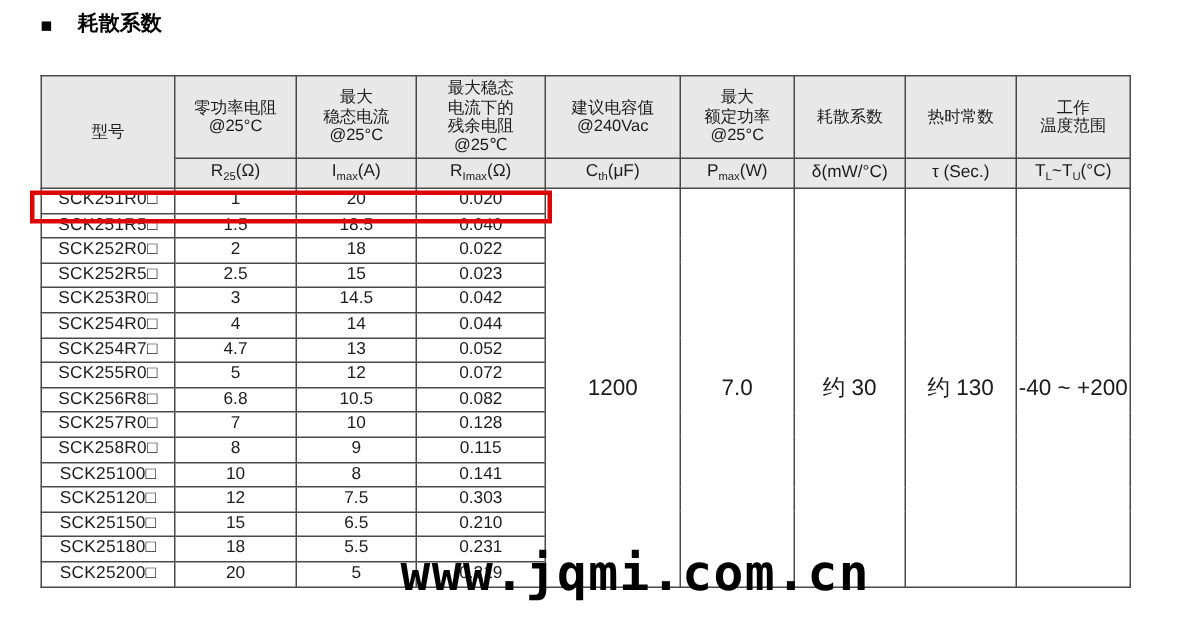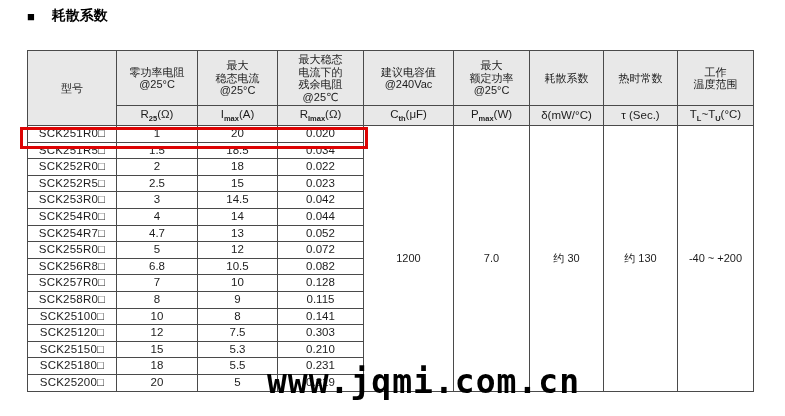--- a/index.html
+++ b/index.html
@@ -40,7 +40,7 @@
   }
   .spec-table thead tr.hdr th{height:55px;}
   .spec-table thead tr.units th{height:20px;font-size:11.5px;line-height:1;}
-  .spec-table thead tr.units sub{font-size:7.5px;line-height:1;font-weight:bold;}
+  .spec-table thead tr.units sub{font-size:7.5px;line-height:1;}
   .spec-table tbody td{
     height:16.6px;font-size:11.5px;line-height:1;background:#fff;
   }

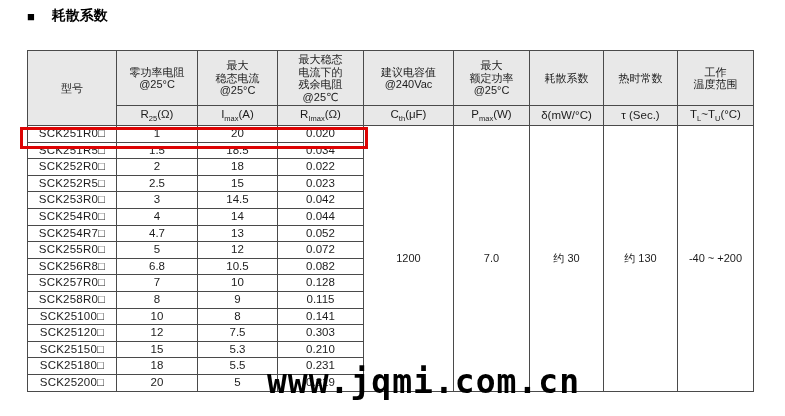--- a/index.html
+++ b/index.html
@@ -119,7 +119,7 @@
           <td class="model">SCK251R5□</td>
           <td>1.5</td>
           <td>18.5</td>
-          <td>0.034</td>
+          <td>0.040</td>
         </tr>
         <tr>
           <td class="model">SCK252R0□</td>

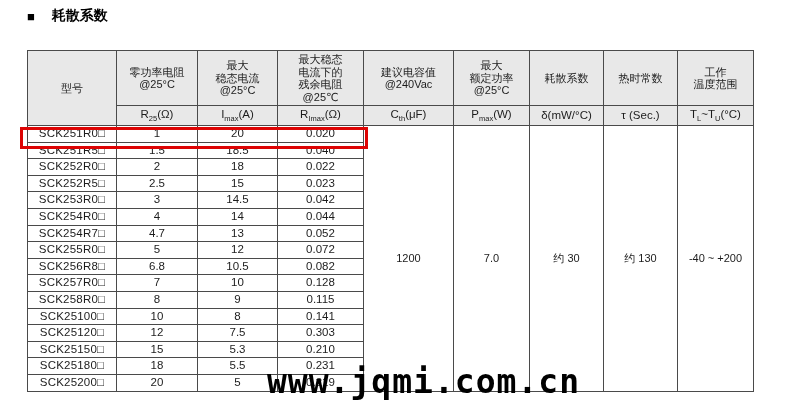--- a/index.html
+++ b/index.html
@@ -45,7 +45,7 @@
     height:16.6px;font-size:11.5px;line-height:1;background:#fff;
   }
   .spec-table tbody td.model{letter-spacing:0.2px;}
-  .spec-table tbody td.merged{vertical-align:middle;font-size:11px;}
+  .spec-table tbody td.merged{vertical-align:middle;font-size:15px;}
   .highlight-box{
     position:absolute;left:20px;top:127px;width:348px;height:22px;
     border:3px solid var(--red);

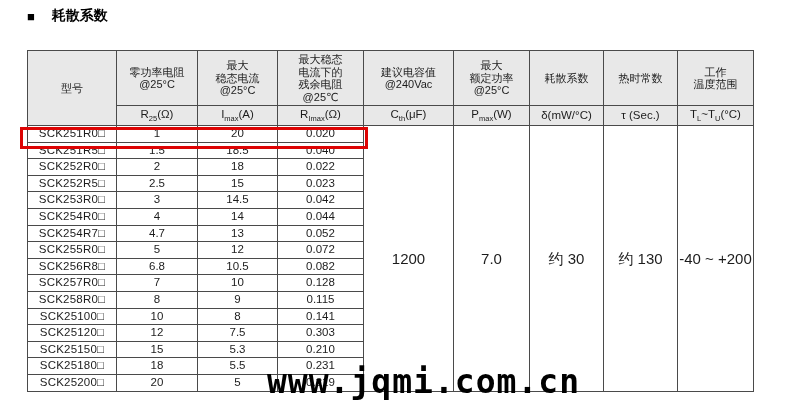--- a/index.html
+++ b/index.html
@@ -190,7 +190,7 @@
         <tr>
           <td class="model">SCK25150□</td>
           <td>15</td>
-          <td>5.3</td>
+          <td>6.5</td>
           <td>0.210</td>
         </tr>
         <tr>

